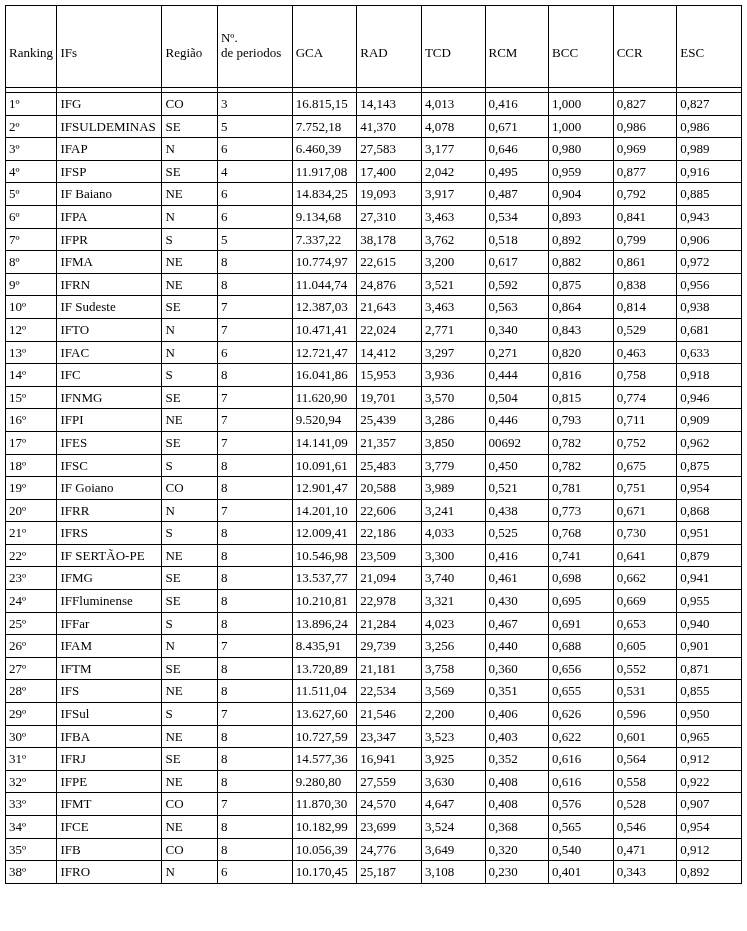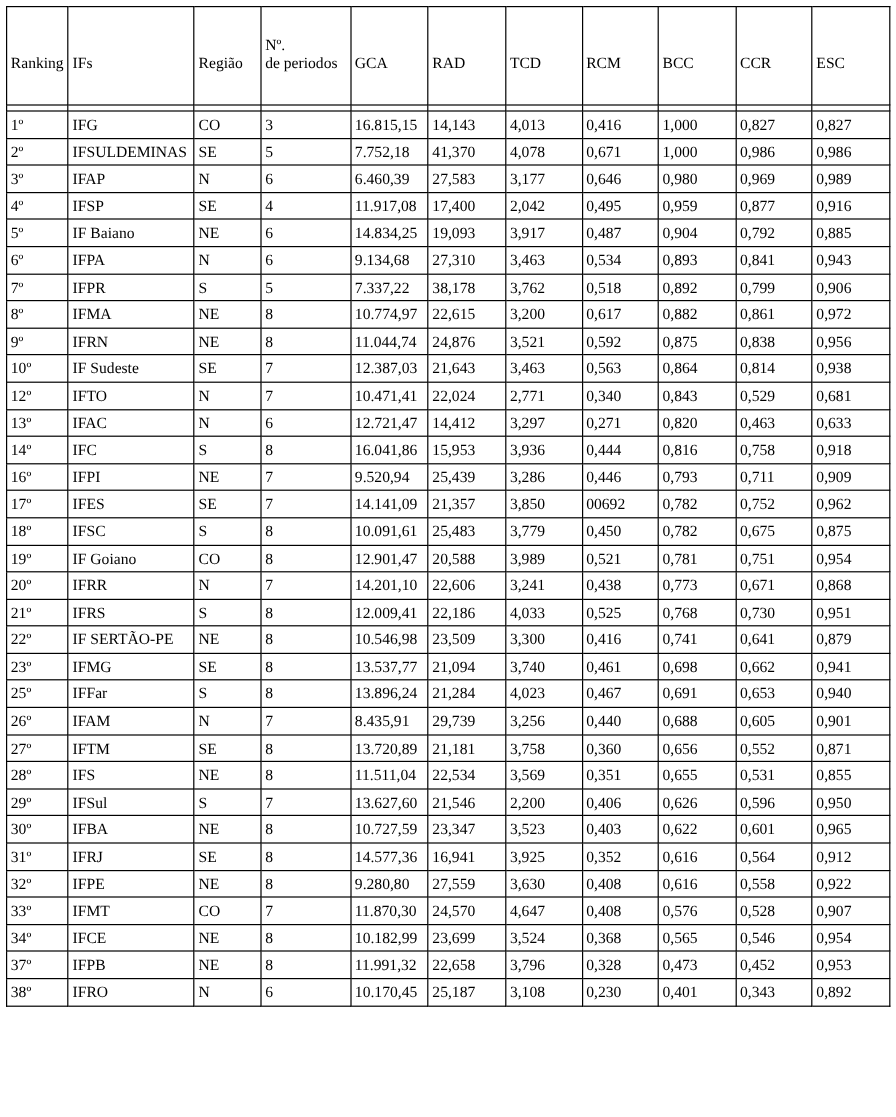--- a/index.html
+++ b/index.html
@@ -265,6 +265,19 @@
           <td>0,918</td>
         </tr>
         <tr>
+          <td>15º</td>
+          <td>IFNMG</td>
+          <td>SE</td>
+          <td>7</td>
+          <td>11.620,90</td>
+          <td>19,701</td>
+          <td>3,570</td>
+          <td>0,504</td>
+          <td>0,815</td>
+          <td>0,774</td>
+          <td>0,946</td>
+        </tr>
+        <tr>
           <td>16º</td>
           <td>IFPI</td>
           <td>NE</td>

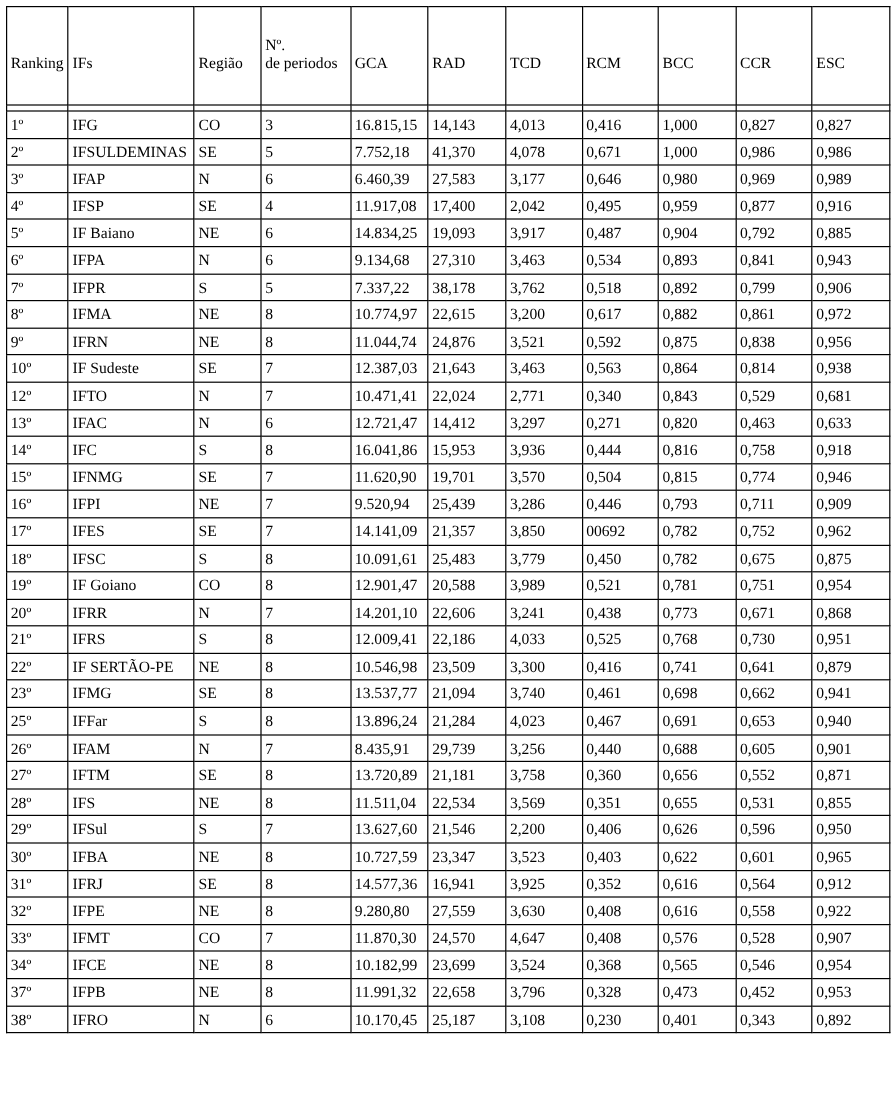--- a/index.html
+++ b/index.html
@@ -382,6 +382,19 @@
           <td>0,941</td>
         </tr>
         <tr>
+          <td>24º</td>
+          <td>IFFluminense</td>
+          <td>SE</td>
+          <td>8</td>
+          <td>10.210,81</td>
+          <td>22,978</td>
+          <td>3,321</td>
+          <td>0,430</td>
+          <td>0,695</td>
+          <td>0,669</td>
+          <td>0,955</td>
+        </tr>
+        <tr>
           <td>25º</td>
           <td>IFFar</td>
           <td>S</td>

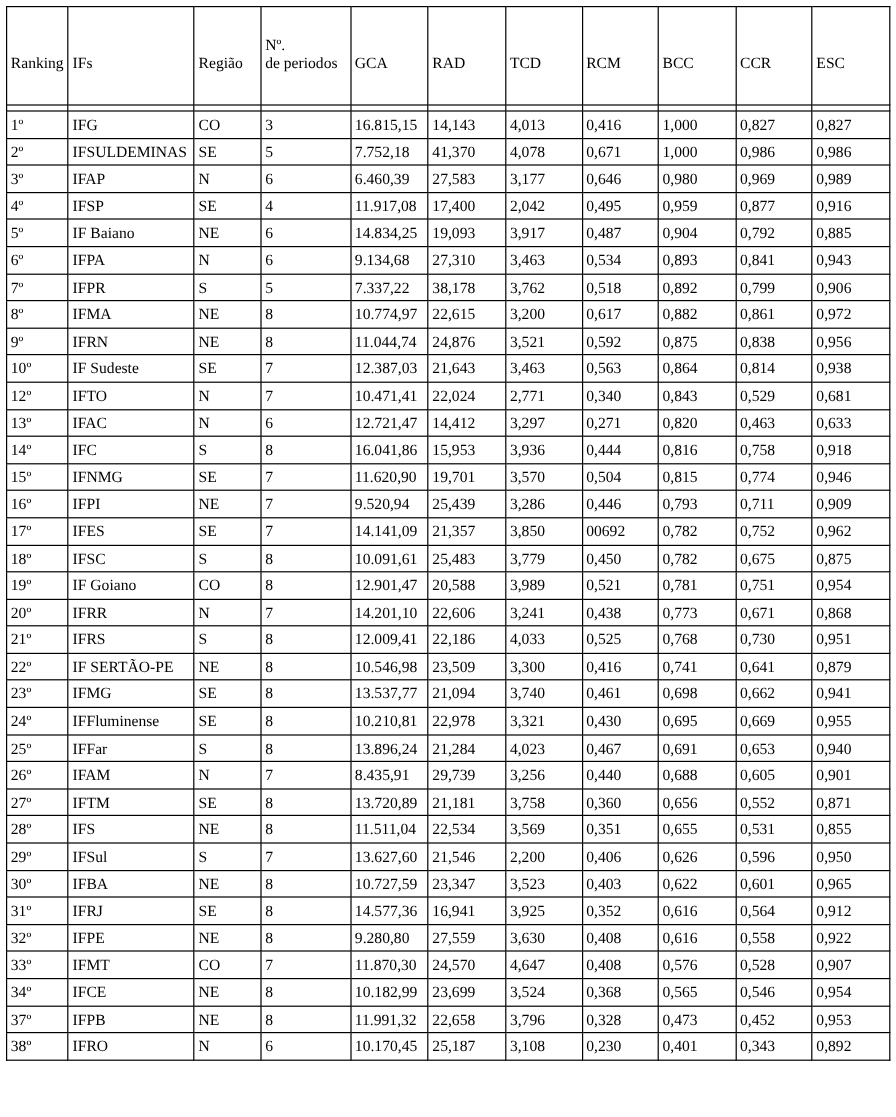--- a/index.html
+++ b/index.html
@@ -525,6 +525,19 @@
           <td>0,954</td>
         </tr>
         <tr>
+          <td>35º</td>
+          <td>IFB</td>
+          <td>CO</td>
+          <td>8</td>
+          <td>10.056,39</td>
+          <td>24,776</td>
+          <td>3,649</td>
+          <td>0,320</td>
+          <td>0,540</td>
+          <td>0,471</td>
+          <td>0,912</td>
+        </tr>
+        <tr>
           <td>37º</td>
           <td>IFPB</td>
           <td>NE</td>

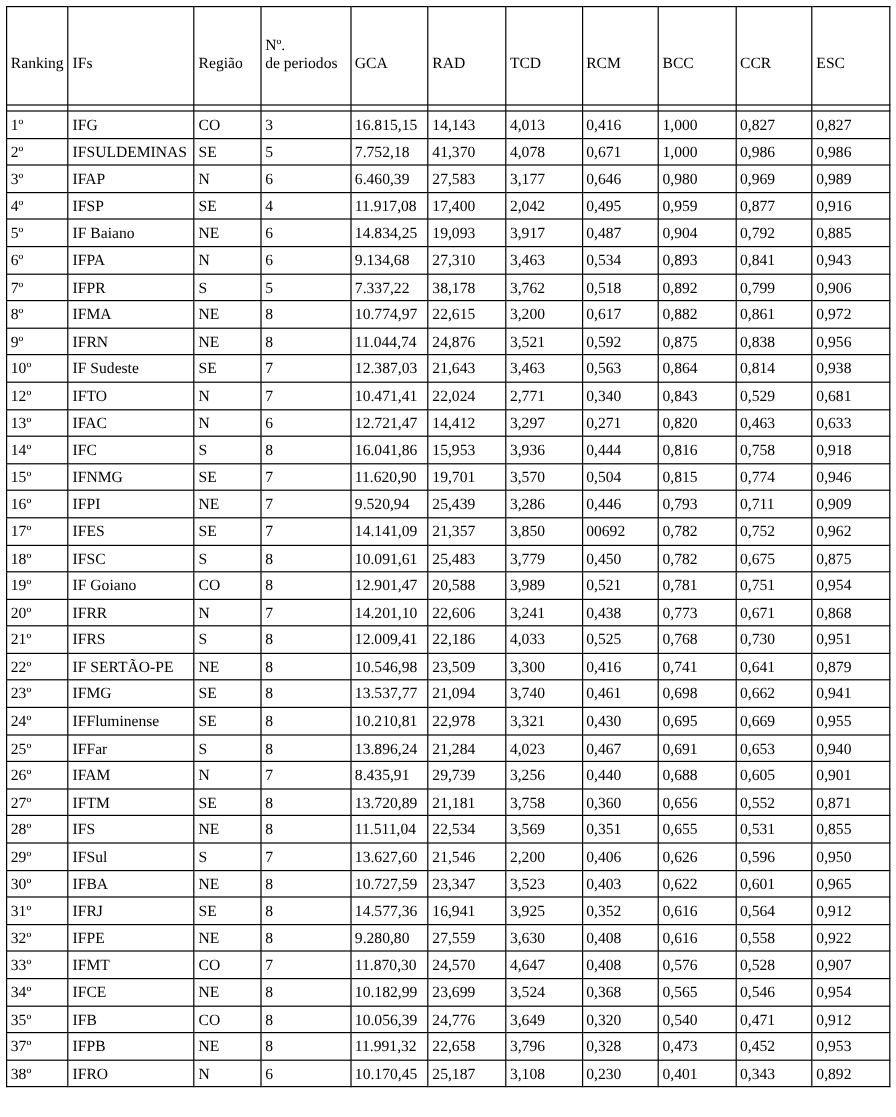--- a/index.html
+++ b/index.html
@@ -538,19 +538,6 @@
           <td>0,912</td>
         </tr>
         <tr>
-          <td>37º</td>
-          <td>IFPB</td>
-          <td>NE</td>
-          <td>8</td>
-          <td>11.991,32</td>
-          <td>22,658</td>
-          <td>3,796</td>
-          <td>0,328</td>
-          <td>0,473</td>
-          <td>0,452</td>
-          <td>0,953</td>
-        </tr>
-        <tr>
           <td>38º</td>
           <td>IFRO</td>
           <td>N</td>

